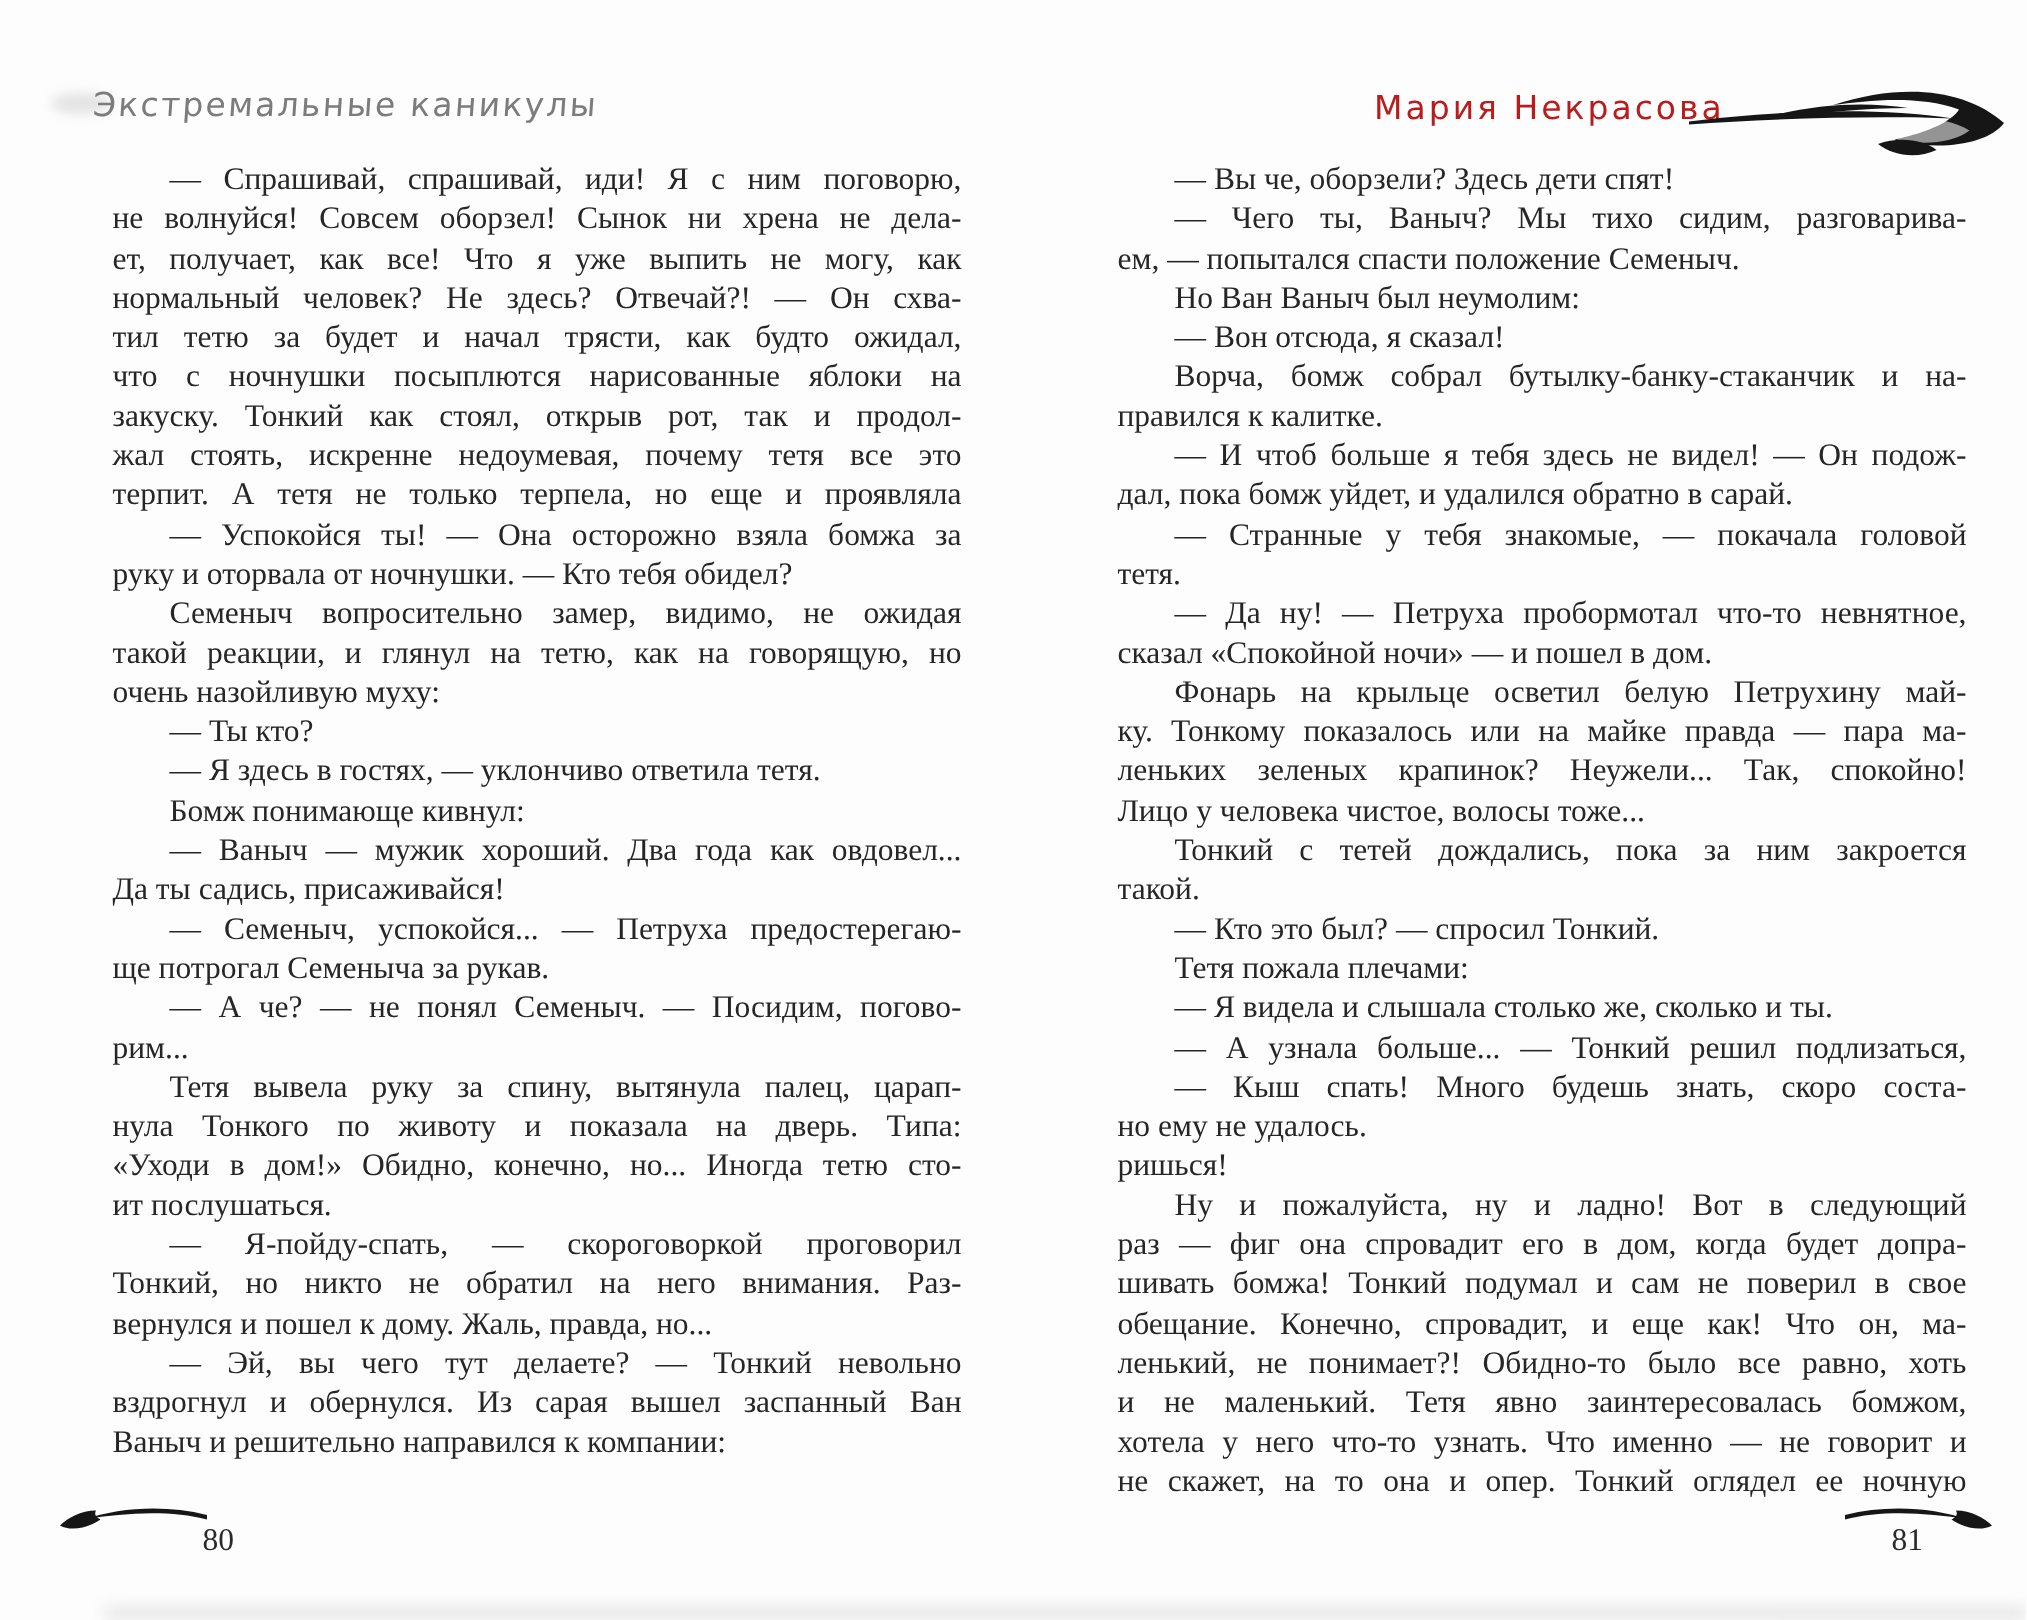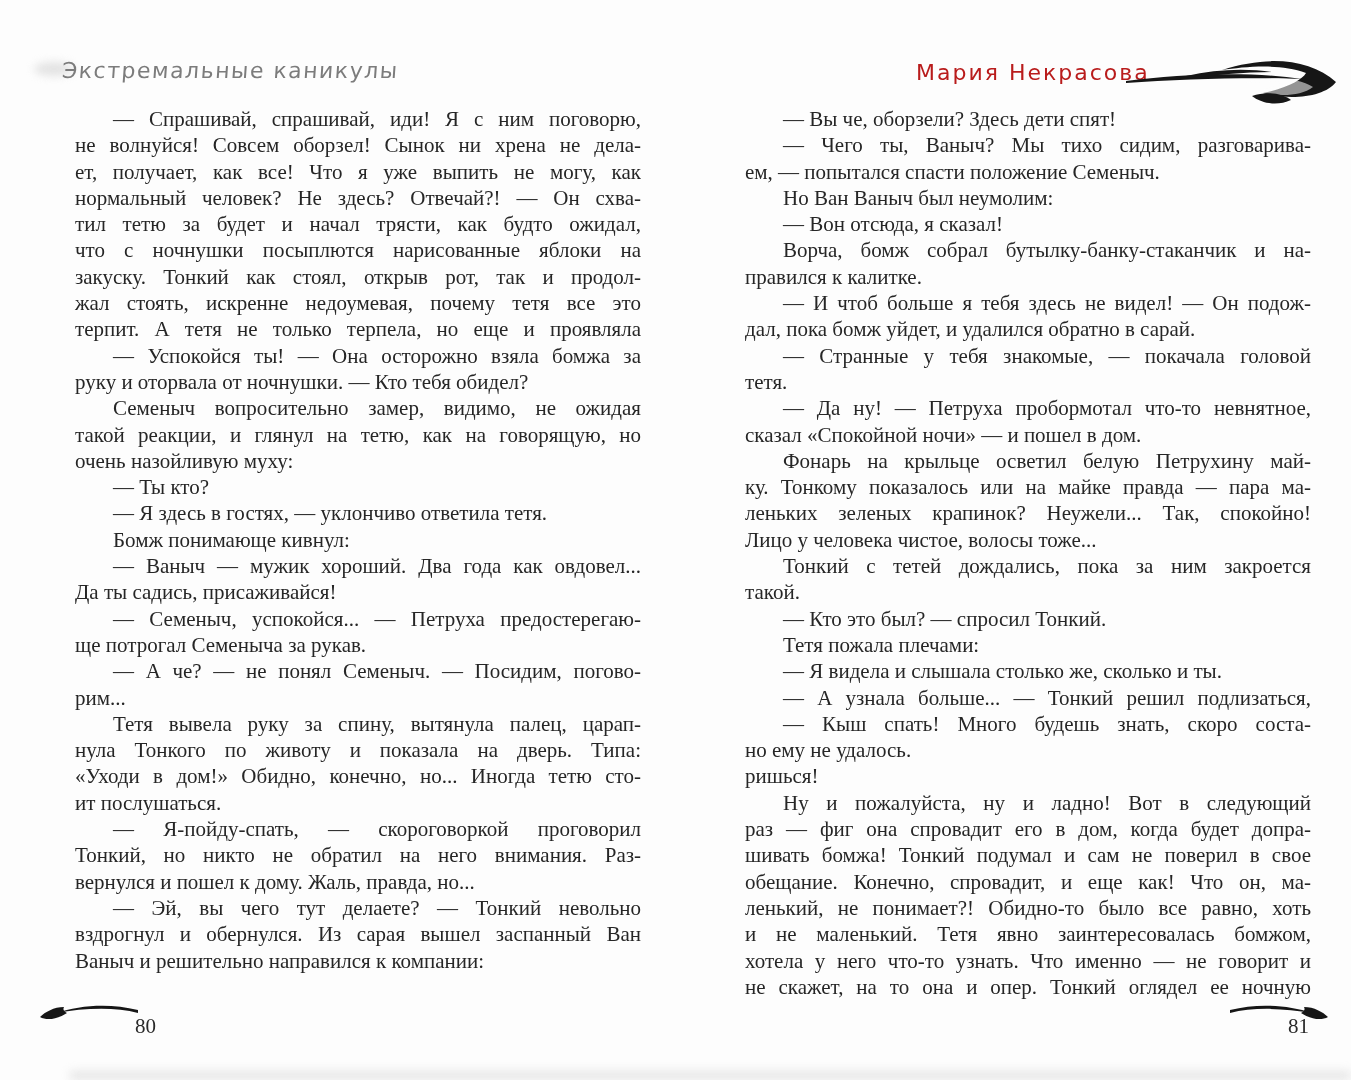--- a/index.html
+++ b/index.html
@@ -38,7 +38,7 @@
   
   .footer-num{position:absolute;font-size:21px;color:#2a2a2a;}
   .footer-num.left{left:99px;top:1014px;margin-left:36px;}
-  .footer-num.right{left:1288px;top:1014px;}
+  .footer-num.right{left:1261px;top:1014px;}
   .footer-swoosh{position:absolute;width:100px;height:26px;}
   .footer-swoosh.left{left:40px;top:1000px;}
   .footer-swoosh.right{left:1228px;top:1000px;transform:scaleX(-1);}

